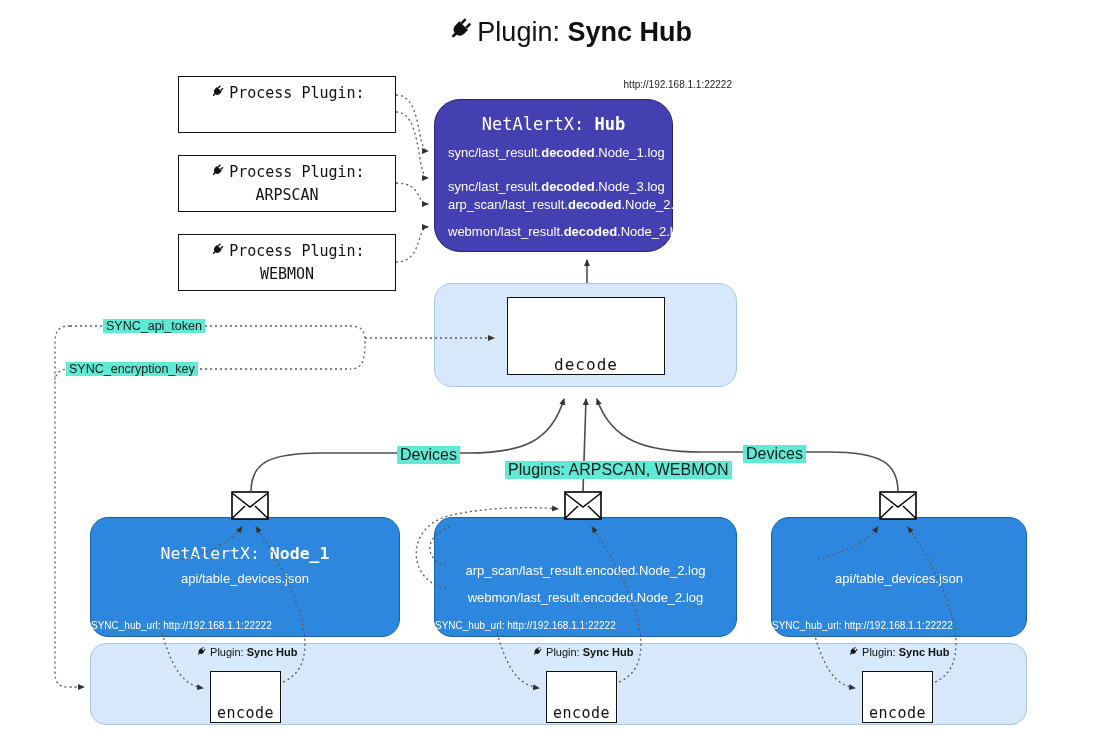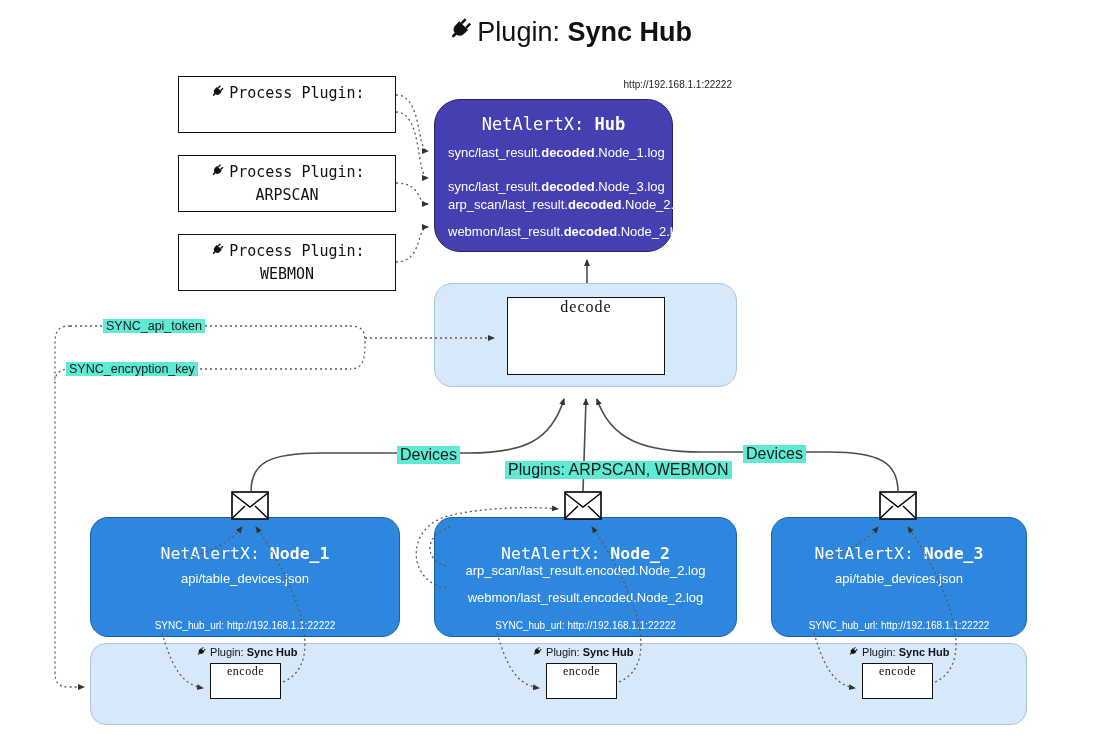--- a/index.html
+++ b/index.html
@@ -10,7 +10,7 @@
   .mono { font-family:"DejaVu Sans Mono","Liberation Mono",monospace; }
   .panel { background:var(--panel-fill,#d7e8fa); border:1px solid var(--panel-border,#a8c6e5); border-radius:18px; }
   .box-white { background:#fff; border:1.6px solid #111; }
-  .flexc { display:flex; align-items:flex-start; justify-content:center;font-family:Liberation Serif, serif; }
+  .flexc { display:flex; align-items:flex-end; justify-content:center; }
   .title { left:20px; right:0; top:16px; text-align:center; font-size:27px; }
   .plug { display:inline-block; line-height:0; }
   .plug svg { width:1.05em; height:1.05em; fill:#111; vertical-align:-0.14em; margin-right:4px; }

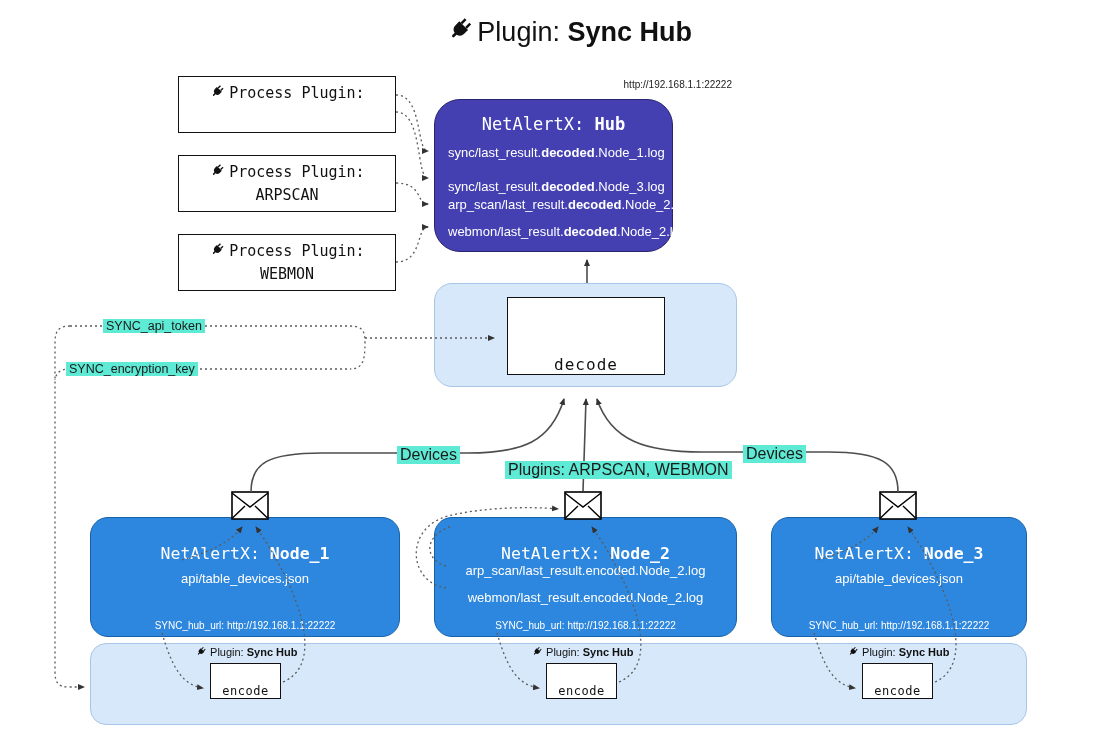--- a/index.html
+++ b/index.html
@@ -125,7 +125,6 @@
     <div class="node-footer">SYNC_hub_url: http://192.168.1.1:22222</div>
   </div>
   <div class="abs node" style="left:434px;top:517px;width:303px;height:120px;">
-    <div class="node-title mono"><span>NetAlertX:</span> <strong>Node_2</strong></div>
     <div class="node-line" style="top:45px;">arp_scan/last_result.encoded.Node_2.log</div>
     <div class="node-line" style="top:72px;">webmon/last_result.encoded.Node_2.log</div>
     <div class="node-footer">SYNC_hub_url: http://192.168.1.1:22222</div>

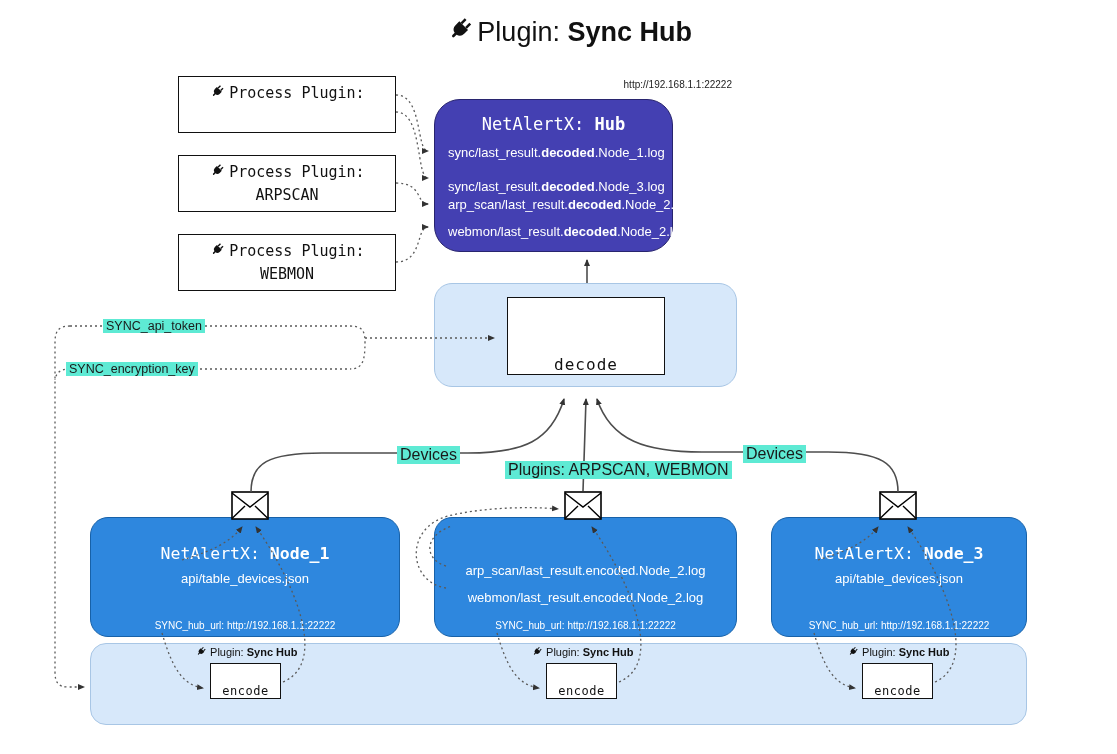--- a/index.html
+++ b/index.html
@@ -130,7 +130,6 @@
     <div class="node-footer">SYNC_hub_url: http://192.168.1.1:22222</div>
   </div>
   <div class="abs node" style="left:771px;top:517px;width:256px;height:120px;">
-    <div class="node-title mono"><span>NetAlertX:</span> <strong>Node_3</strong></div>
     <div class="node-line" style="top:53px;">api/table_devices.json</div>
     <div class="node-footer">SYNC_hub_url: http://192.168.1.1:22222</div>
   </div>

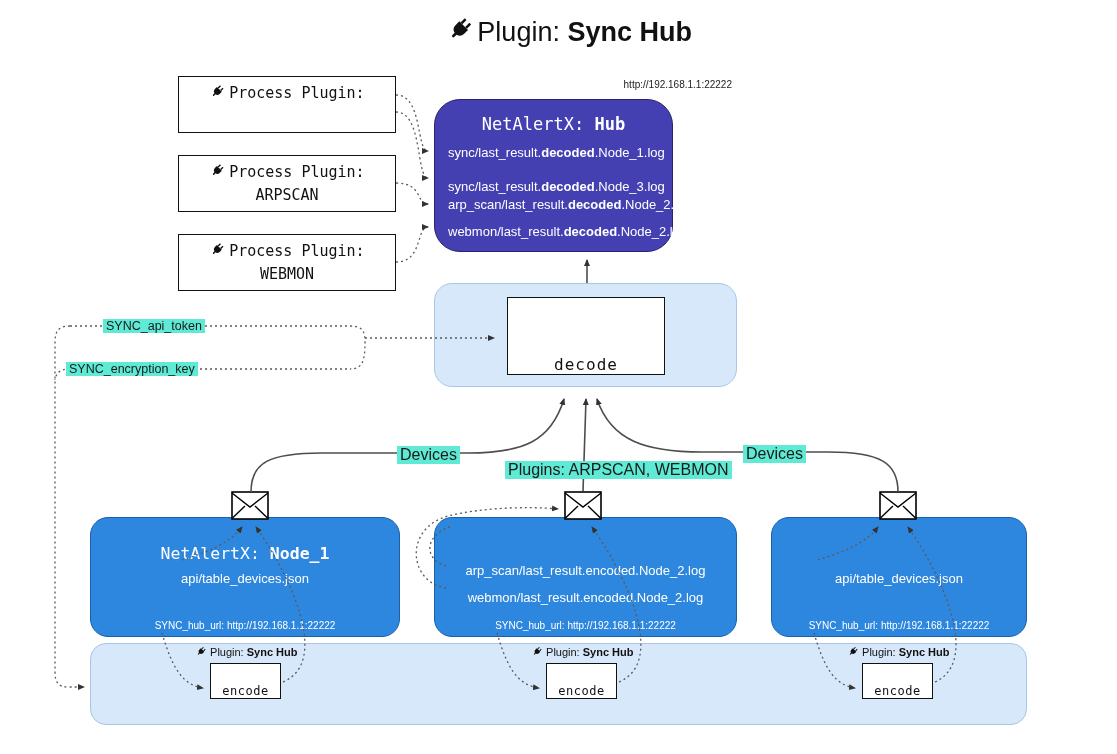--- a/index.html
+++ b/index.html
@@ -25,7 +25,7 @@
           border-radius:18px; color:#fff; }
   .node-title { text-align:center; padding-top:26px; font-size:16.5px; }
   .node-line { position:absolute; left:0; width:100%; text-align:center; font-size:13px; }
-  .node-footer { position:absolute; left:0; bottom:5px; width:100%; text-align:center; font-size:10px; }
+  .node-footer { position:absolute; left:0; bottom:5px; width:100%; text-align:left; font-size:10px; }
   .lbl { background:#5eead4; padding:0 3px; color:#1a1a1a; z-index:20; white-space:nowrap; }
   .lbl-12 { font-size:12.5px; }
   .lbl-11 { font-size:16px; }

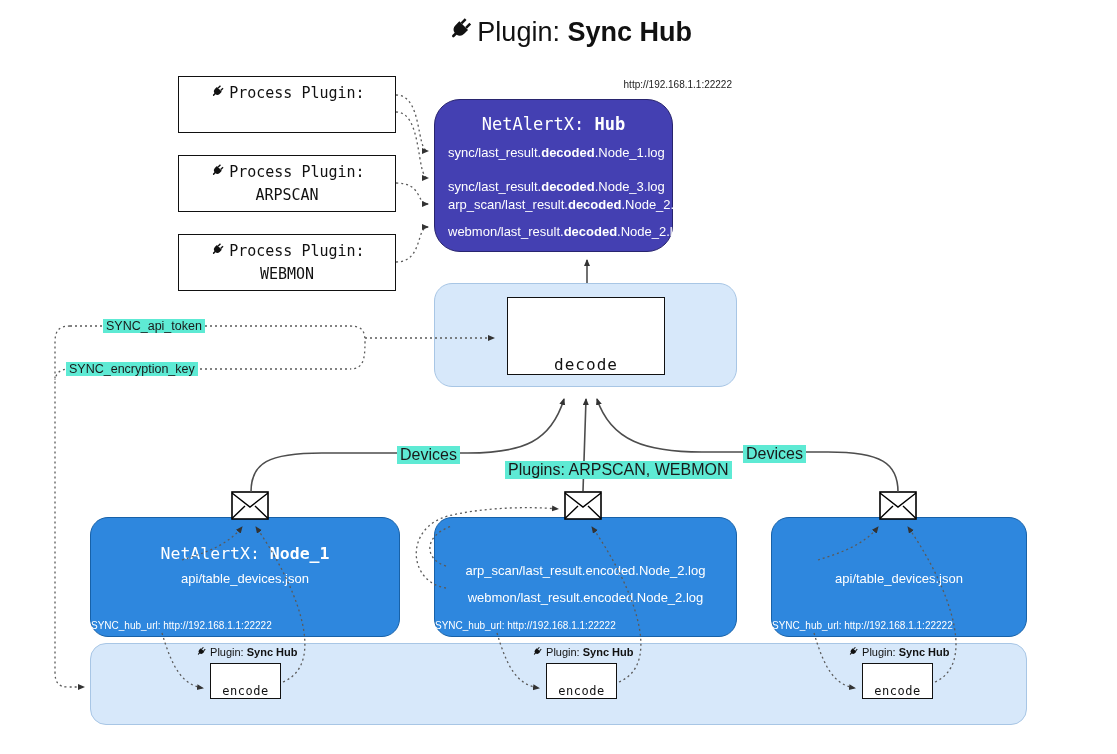--- a/index.html
+++ b/index.html
@@ -31,7 +31,7 @@
   .lbl-11 { font-size:16px; }
   .env { z-index:5; line-height:0; }
   .enc-label { z-index:6; font-size:11px; text-align:center; white-space:nowrap; }
-  .enc-box { width:71px; height:36px; font-size:12px; letter-spacing:0.5px; z-index:6; }
+  .enc-box { width:71px; height:52px; font-size:15px; letter-spacing:0.5px; z-index:6;margin-top:8px; }
   .decode-box { left:507px; top:297px; width:158px; height:78px; font-size:16px; letter-spacing:1px; }
   .overlay { left:0; top:0; z-index:10; pointer-events:none; }
   .overlay .s { stroke:#4d4d4d; stroke-width:1.6; fill:none; }

